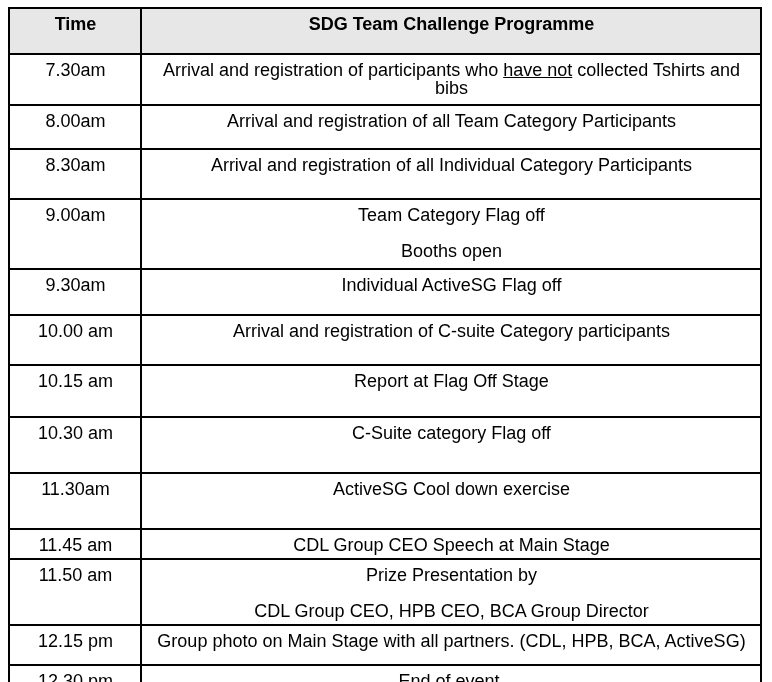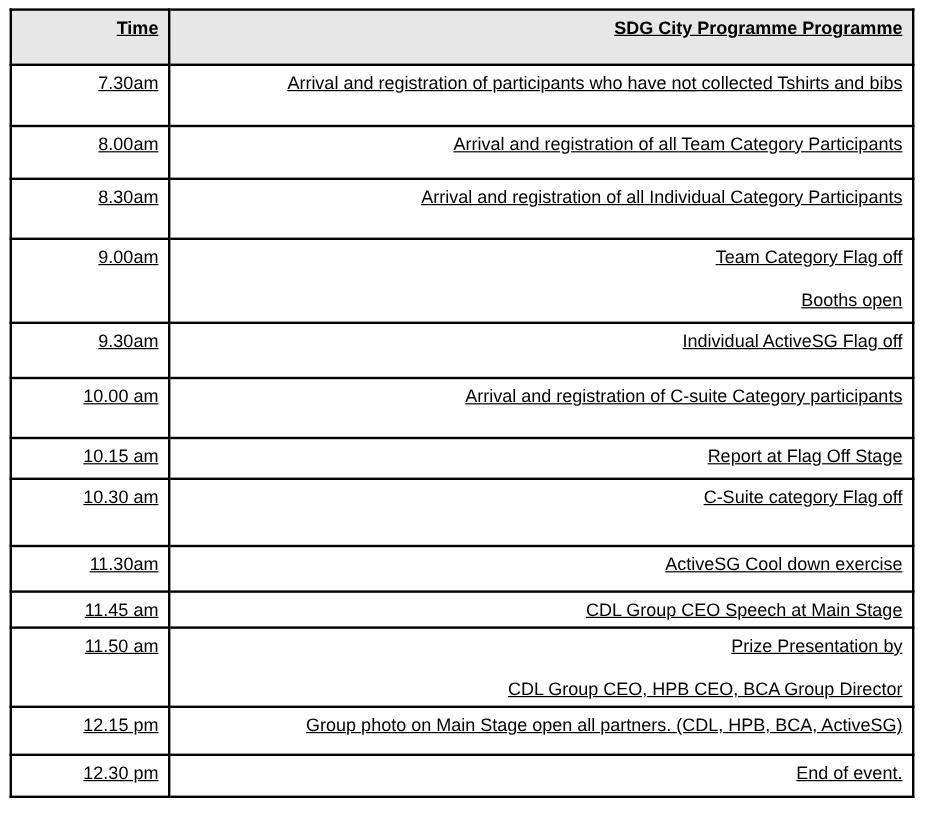--- a/index.html
+++ b/index.html
@@ -29,12 +29,11 @@
   th, td {
     border: 2px solid var(--border-color);
     vertical-align: top;
-    text-align: right;
+    text-align: center;
     padding: 6px 8px 4px 9px;
-    font-size: 15px;
+    font-size: 18px;
     line-height: 18px;
     overflow: hidden;
-    text-decoration: underline;
   }
   th {
     background: var(--header-bg);

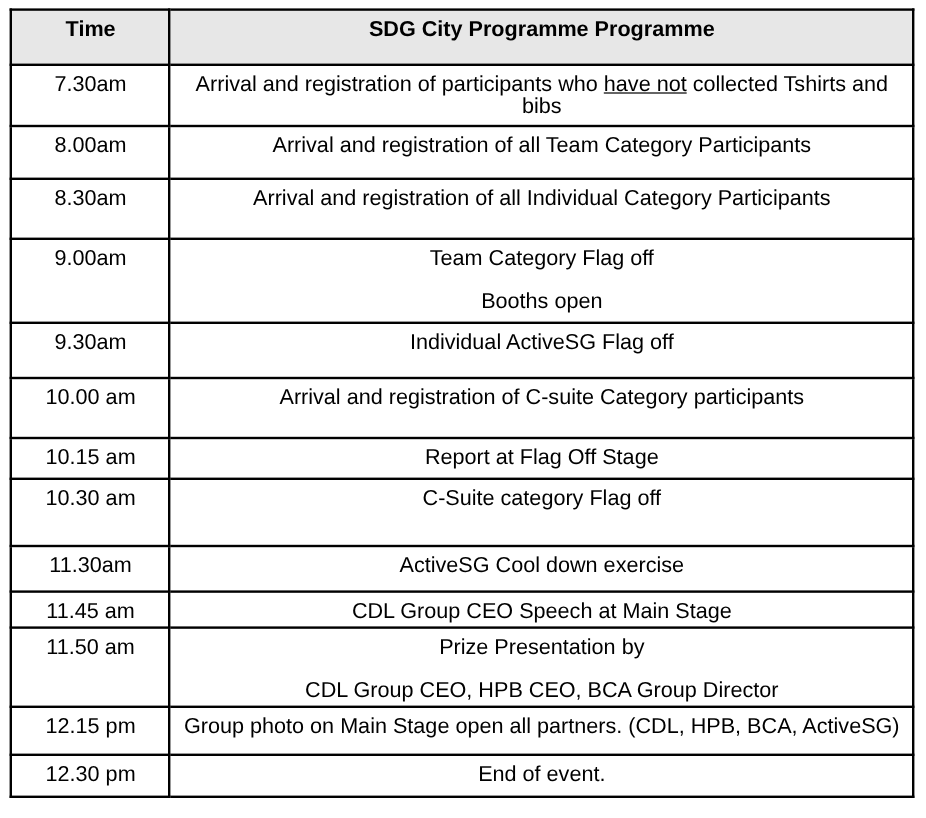--- a/index.html
+++ b/index.html
@@ -67,7 +67,7 @@
   <thead>
     <tr>
       <th>Time</th>
-      <th>SDG City Programme Programme</th>
+      <th>SDG Team Challenge Programme</th>
     </tr>
   </thead>
   <tbody>

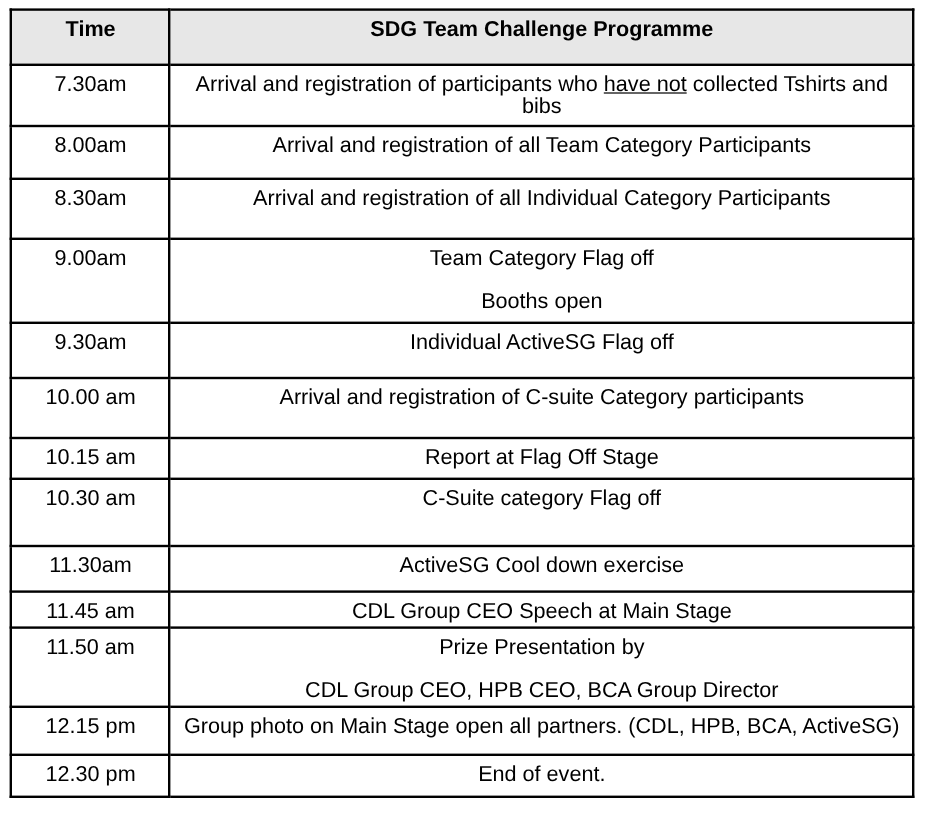--- a/index.html
+++ b/index.html
@@ -46,7 +46,7 @@
   tbody tr:nth-child(4) { height: 70px; padding-left: 12px; }
   tbody tr:nth-child(5) { height: 46px; }
   tbody tr:nth-child(6) { height: 50px; padding-left: 42px; }
-  tbody tr:nth-child(7) { height: 34px; }
+  tbody tr:nth-child(7) { height: 52px; }
   tbody tr:nth-child(8) { height: 56px; }
   tbody tr:nth-child(9) { height: 38px; }
   tbody tr:nth-child(10){ height: 24px; }

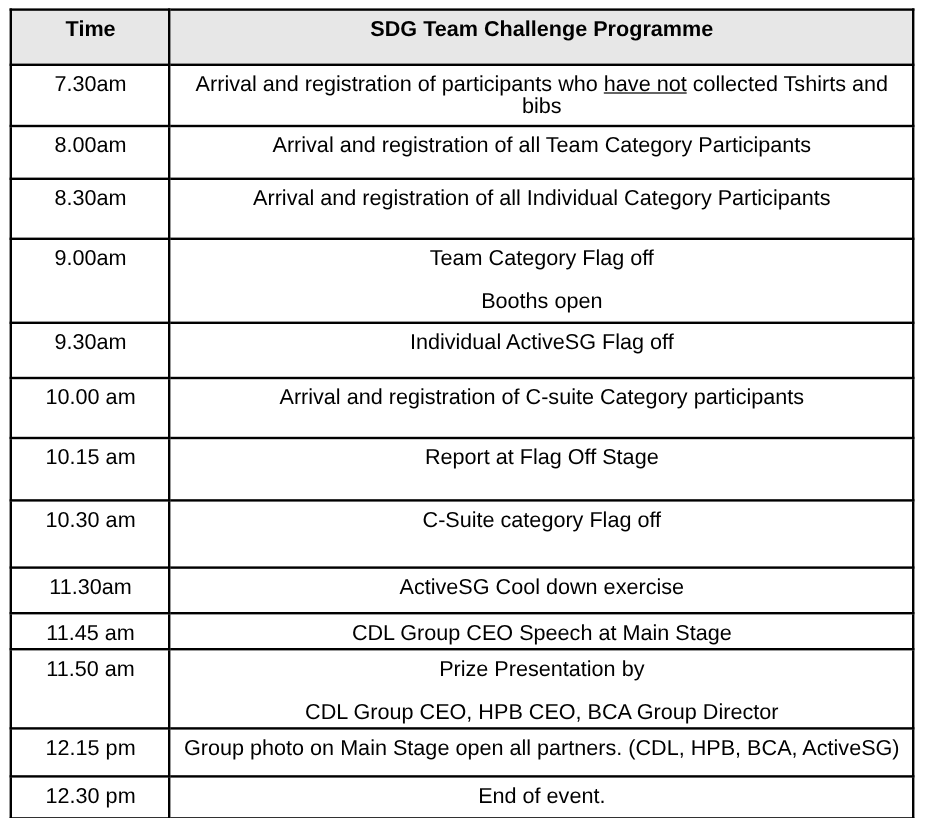--- a/index.html
+++ b/index.html
@@ -48,7 +48,7 @@
   tbody tr:nth-child(6) { height: 50px; padding-left: 42px; }
   tbody tr:nth-child(7) { height: 52px; }
   tbody tr:nth-child(8) { height: 56px; }
-  tbody tr:nth-child(9) { height: 38px; }
+  tbody tr:nth-child(9) { height: 56px; }
   tbody tr:nth-child(10){ height: 24px; }
   tbody tr:nth-child(11){ height: 58px; }
   tbody tr:nth-child(12){ height: 40px; }

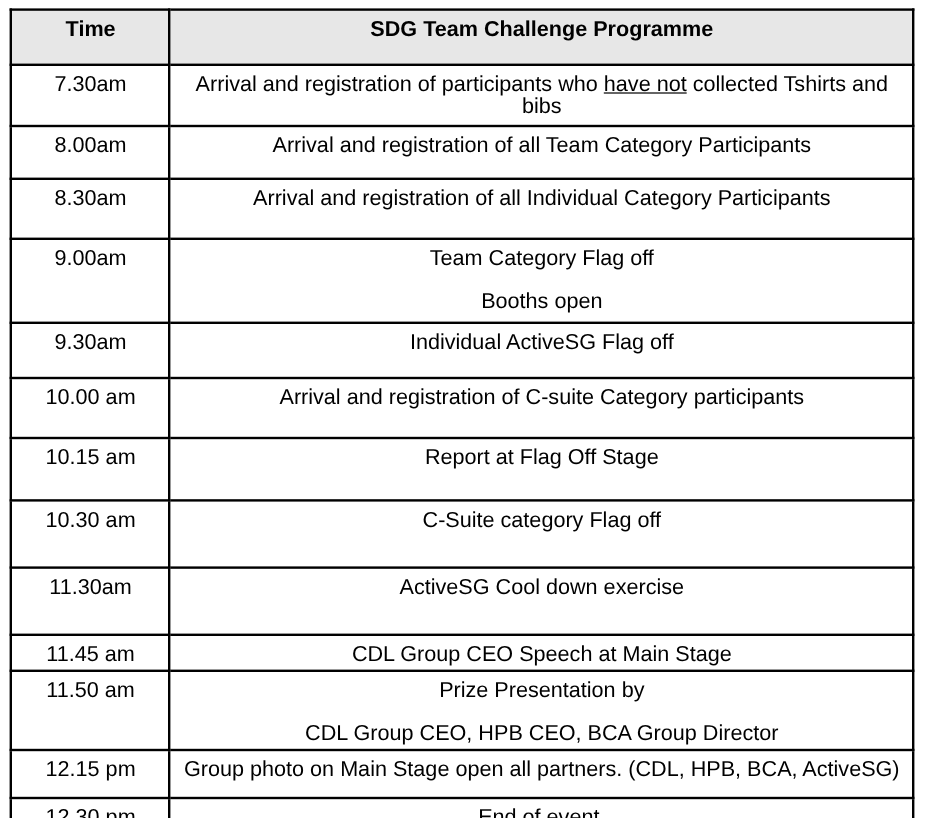--- a/index.html
+++ b/index.html
@@ -142,7 +142,7 @@
       <tr>
         <td>12.15 pm</td>
         <td>
-          <div class="line"><span>Group photo on Main Stage open all partners. (CDL, HPB, BCA, ActiveSG)</span></div>
+          <div class="line"><span>Group photo on Main Stage with all partners. (CDL, HPB, BCA, ActiveSG)</span></div>
         </td>
       </tr>
       <tr>

